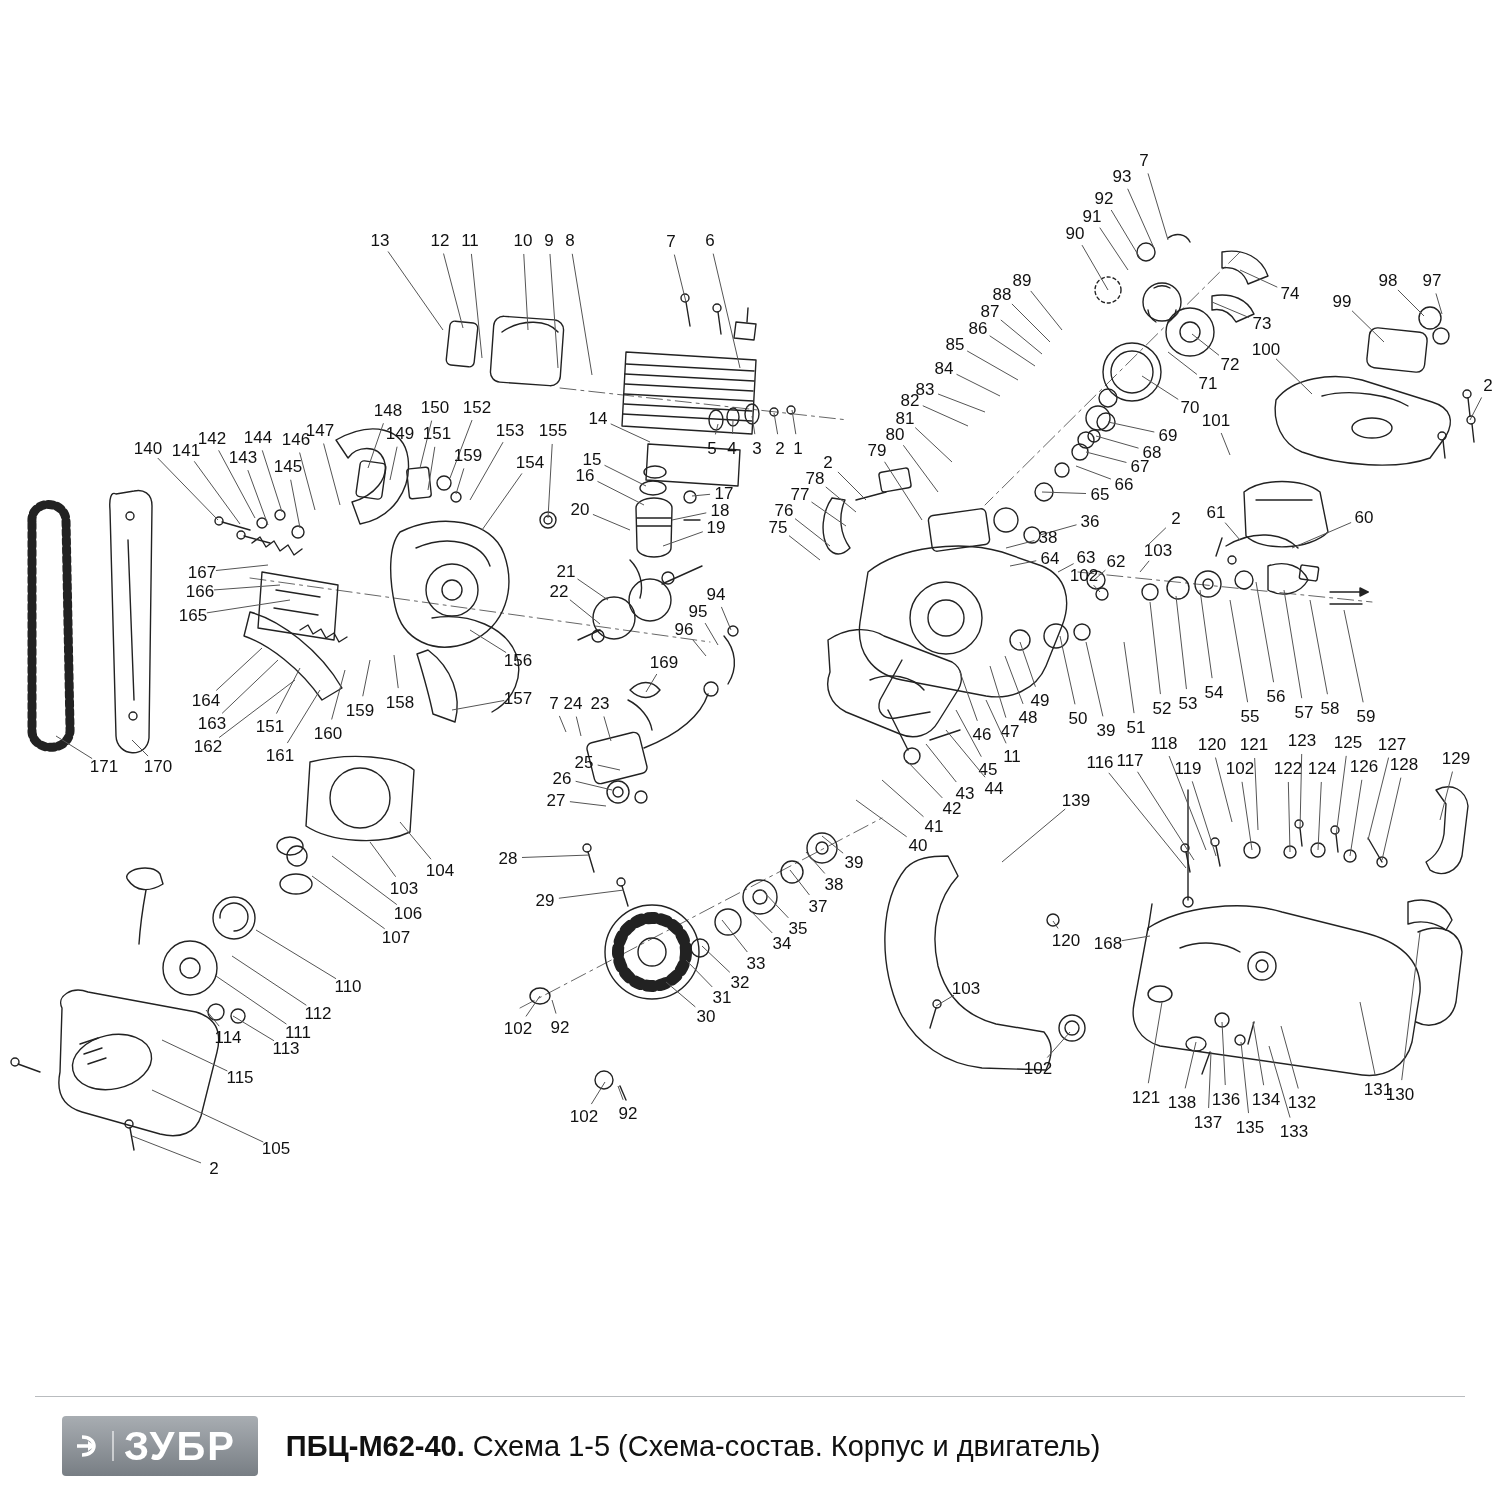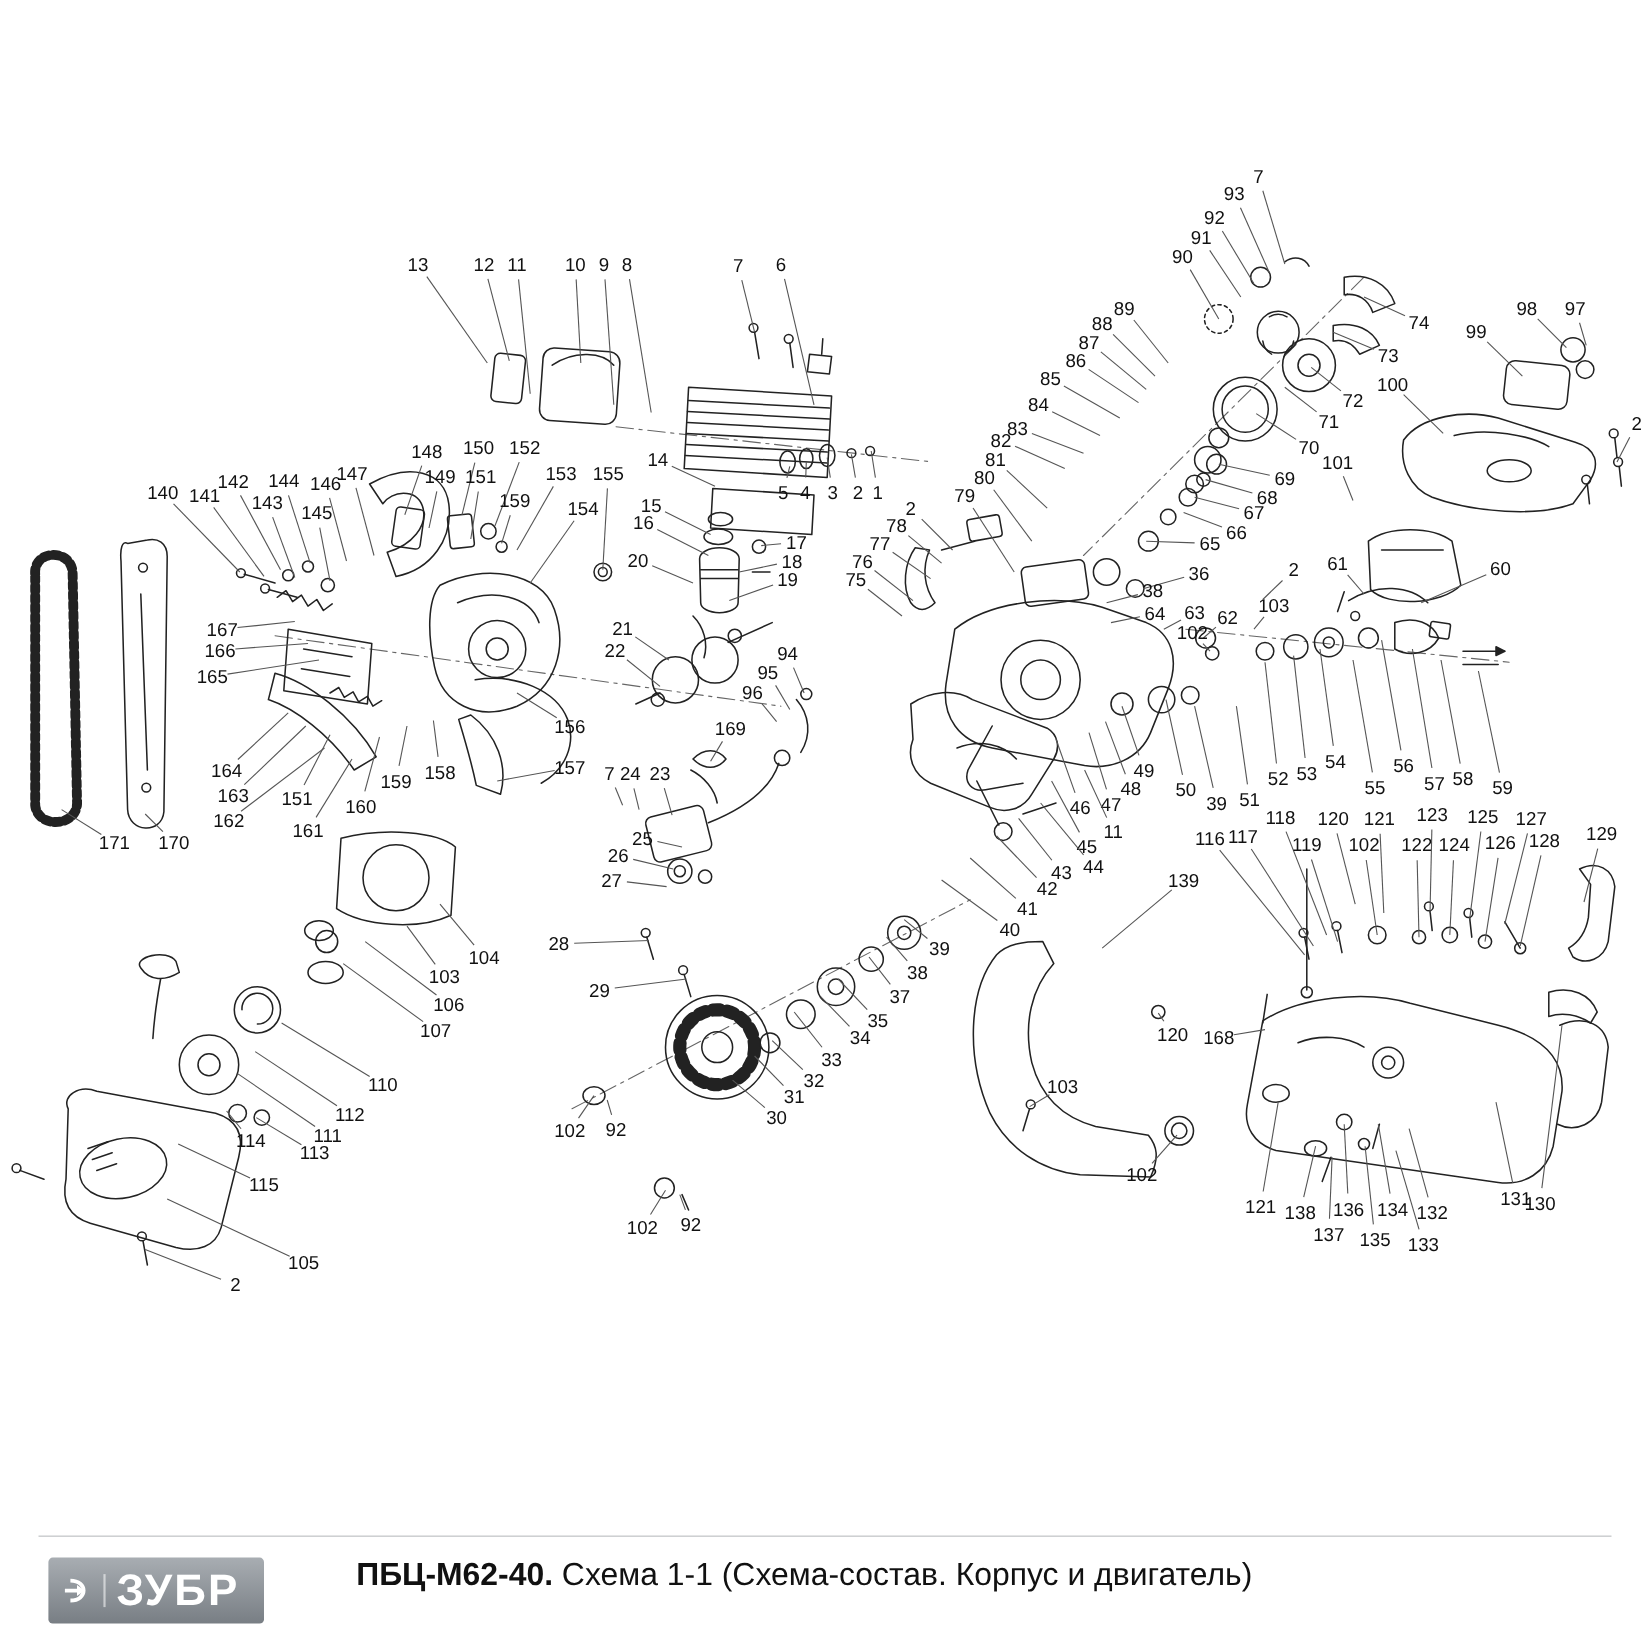--- a/index.html
+++ b/index.html
@@ -9,7 +9,7 @@
   .leader{stroke:#555;stroke-width:1;}
   .footer{position:absolute;left:0;right:0;bottom:0;height:104px;background:#fff;}
   .footer-rule{position:absolute;top:0;left:35px;right:35px;height:1px;background:#b9bcbf;}
-  .footer-row{display:flex;gap:84px;padding:20px 0 0 44px;}
+  .footer-row{display:flex;align-items:center;gap:28px;padding:20px 0 0 62px;}
   .logo{display:flex;align-items:center;background:linear-gradient(180deg,#a8adb2,#787e84);border-radius:4px;height:60px;padding:0 22px 0 12px;gap:10px;}
   .logo-emblem{display:flex;align-items:center;padding-right:8px;border-right:2px solid rgba(255,255,255,.55);}
   .logo-text{color:#fff;font-weight:bold;font-size:40px;letter-spacing:2px;line-height:1;}

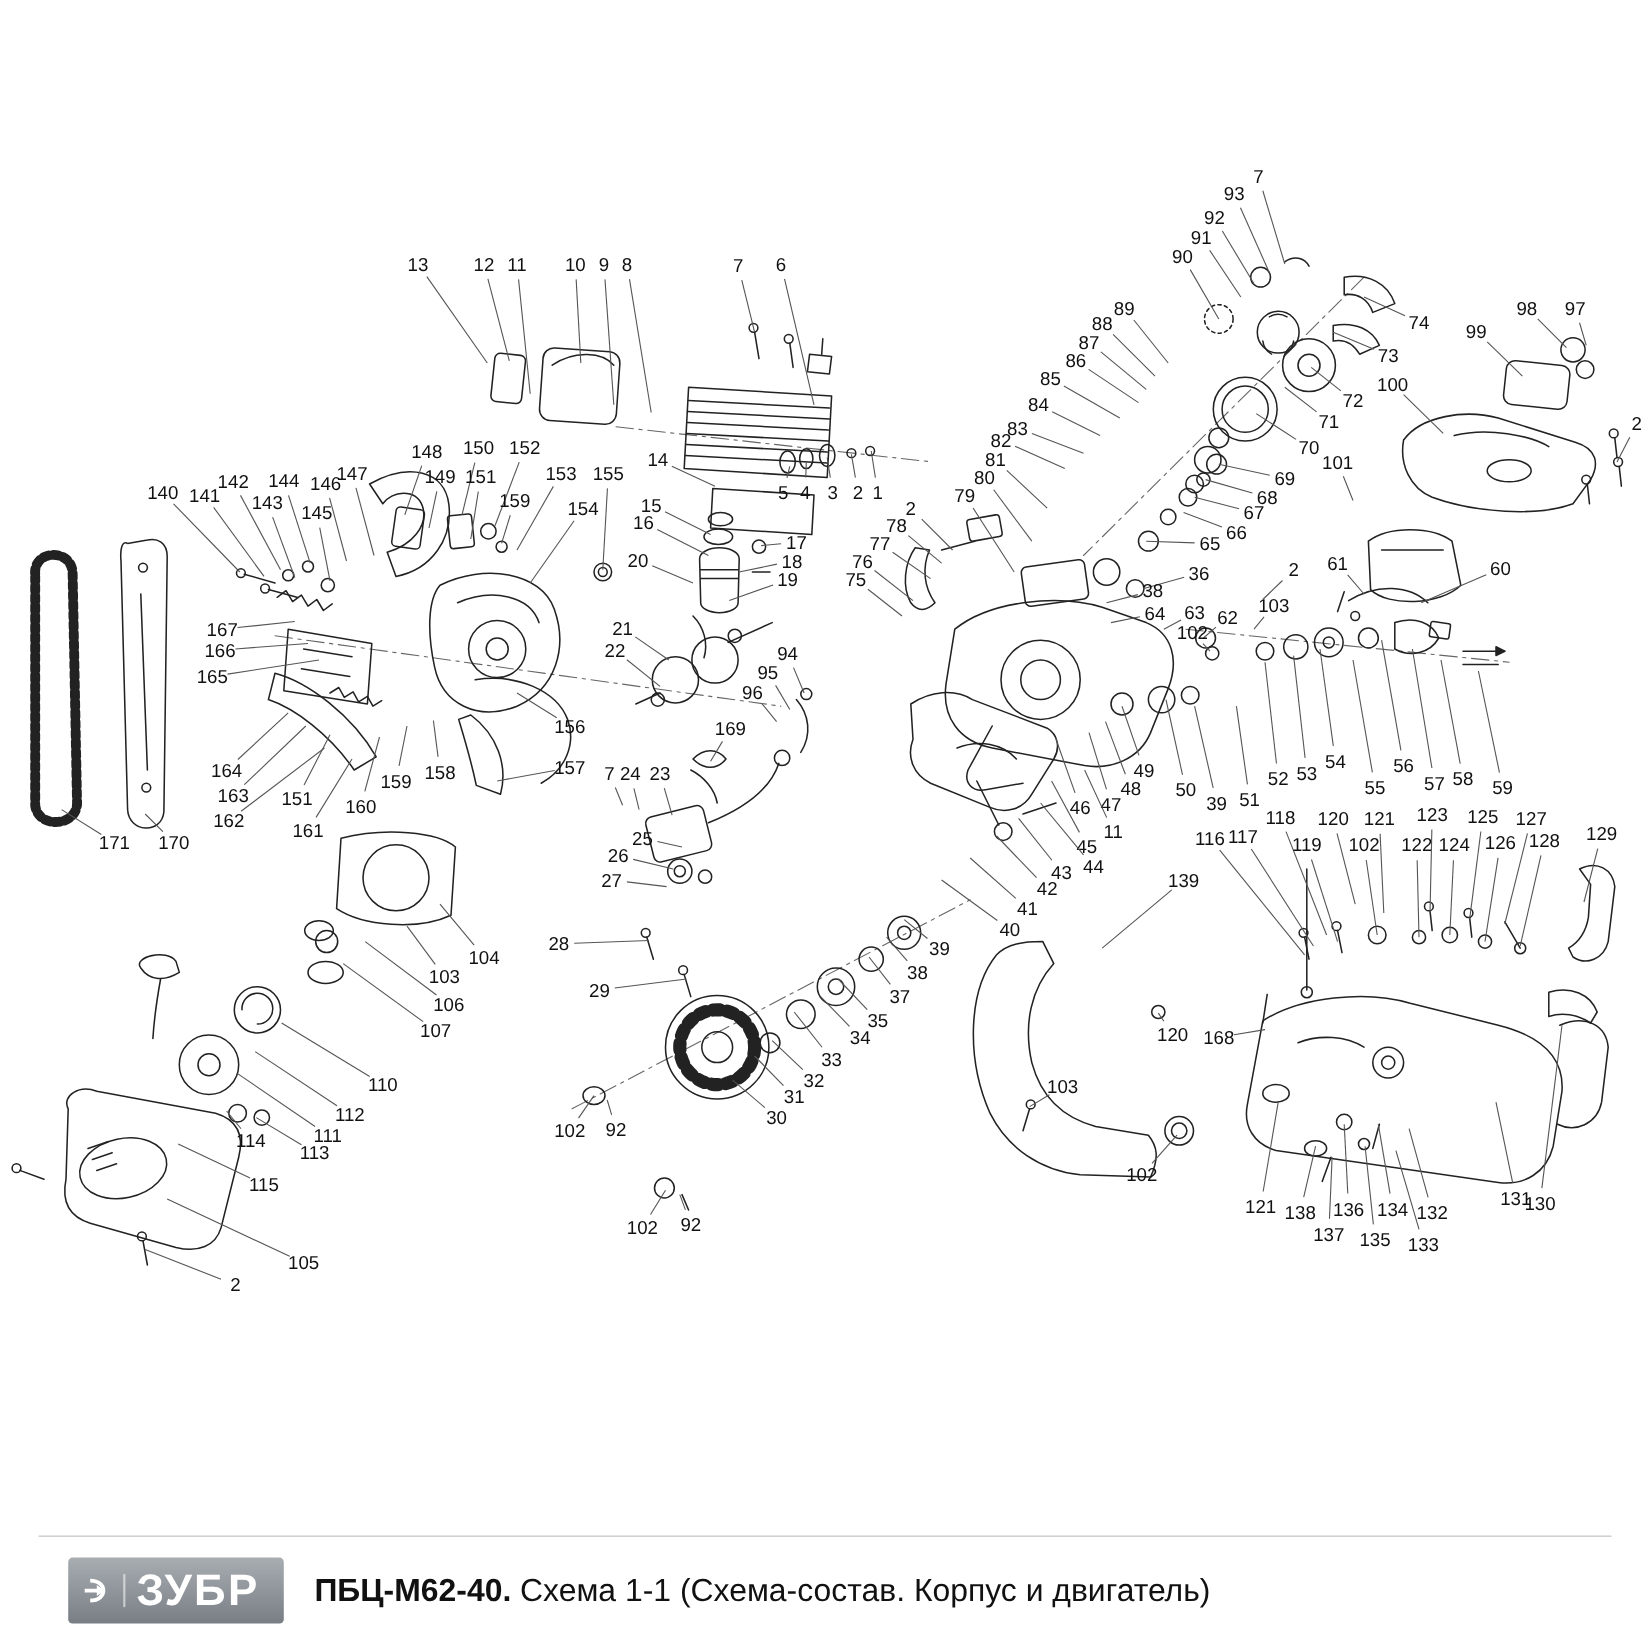--- a/index.html
+++ b/index.html
@@ -689,7 +689,7 @@
         <span class="logo-text">ЗУБР</span>
       </div>
       <div class="title">
-        <span class="model">ПБЦ-М62-40.</span><span>Схема 1-1 (Схема-состав. Корпус и двигатель)</span>
+        <span class="model">ПБЦ-М62-40.</span><span>Схема 1-5 (Схема-состав. Корпус и двигатель)</span>
       </div>
     </div>
   </div>

